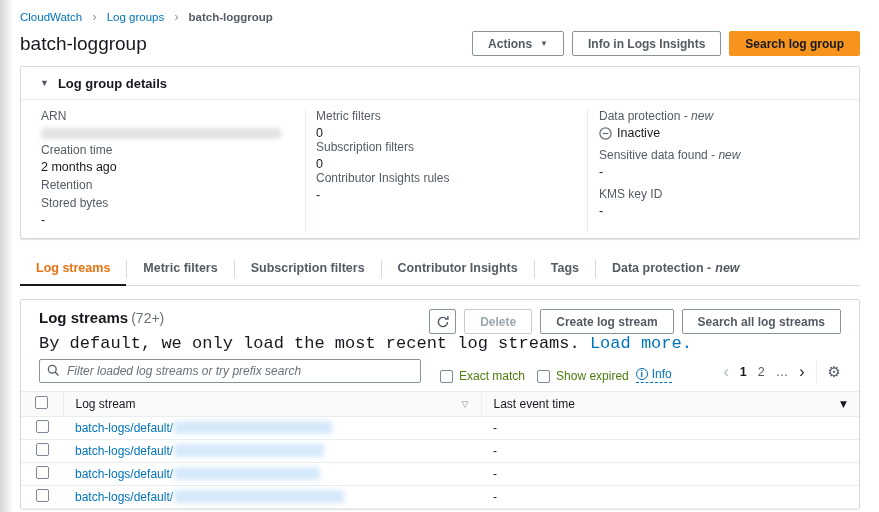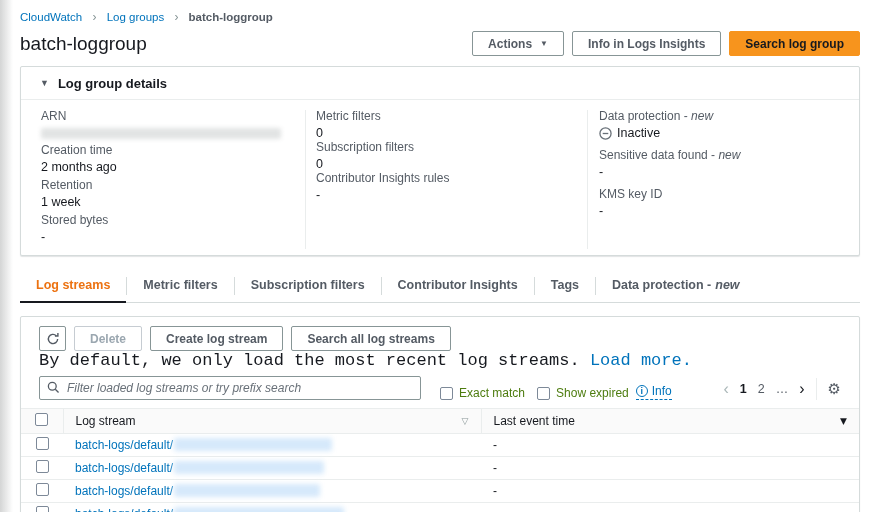--- a/index.html
+++ b/index.html
@@ -182,7 +182,6 @@
         </div>
         <div class="field">
           <div class="f-label">Retention</div>
-          <div class="f-value">1 week</div>
         </div>
         <div class="field">
           <div class="f-label">Stored bytes</div>

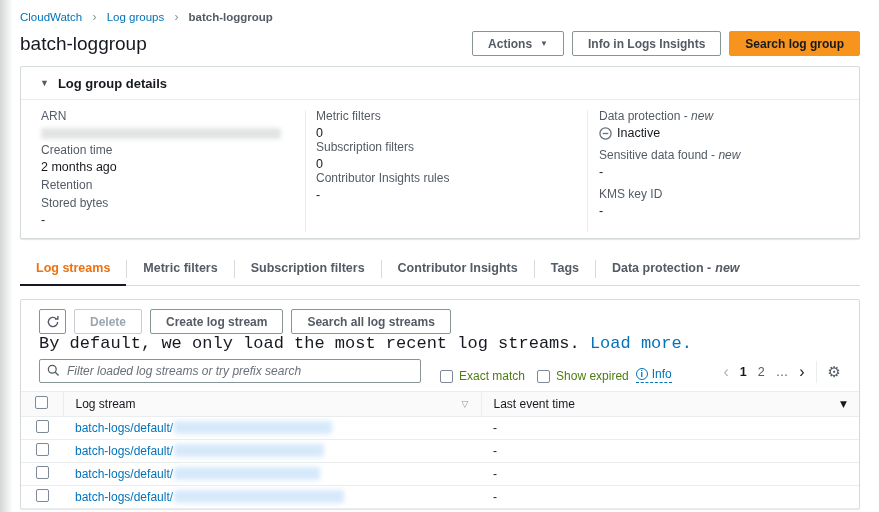--- a/index.html
+++ b/index.html
@@ -249,6 +249,9 @@
 
   <section class="card panel">
     <div class="panel-header">
+      <div class="panel-title">
+        <span class="t">Log streams</span><span class="count">(72+)</span>
+      </div>
       <div class="toolbar">
         <button class="btn icon-btn">
           <svg width="14" height="14" viewBox="0 0 16 16">

